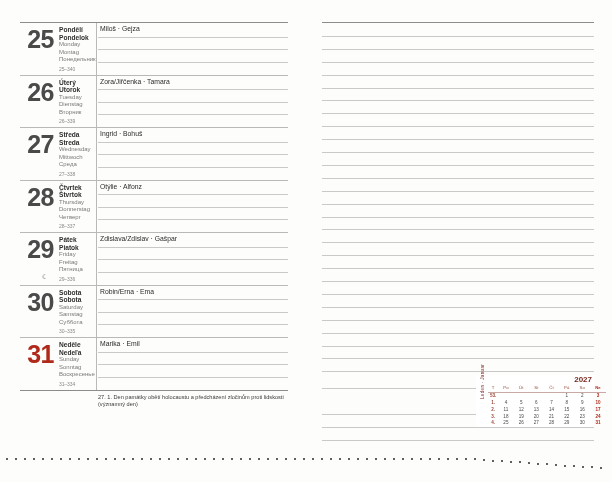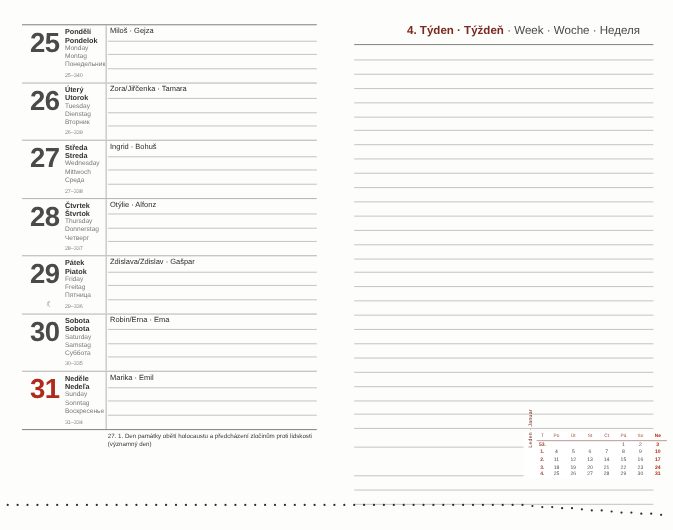--- a/index.html
+++ b/index.html
@@ -433,10 +433,6 @@
 
   <div class="right-page">
 
-    <div class="week-header">
-      <span class="w1">4. Týden · Týždeň</span>
-      <span class="w2">· Week · Woche · Неделя</span>
-    </div>
 
     <div class="rp-lines" id="rp-lines">
         <i style="top: 12.9px;"></i>

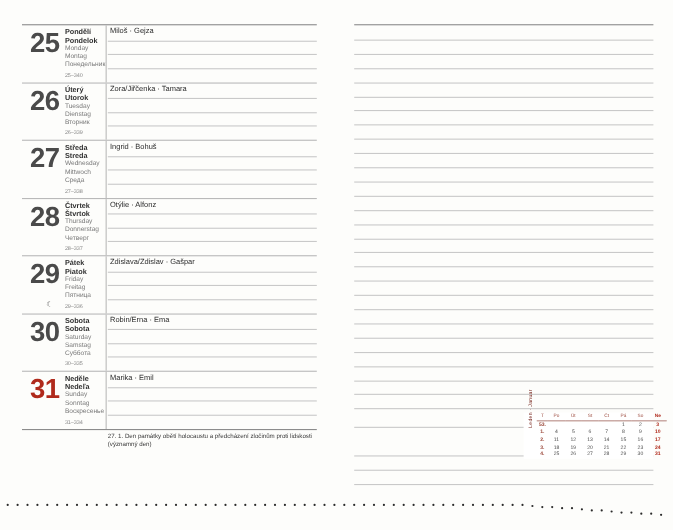--- a/index.html
+++ b/index.html
@@ -473,6 +473,7 @@
         </div>
 
       <div class="mini">
+        <div class="mini-year">2027</div>
         <div class="mini-wrap">
           <div class="mini-side">Leden · Januar</div>
           <table class="mcal">

